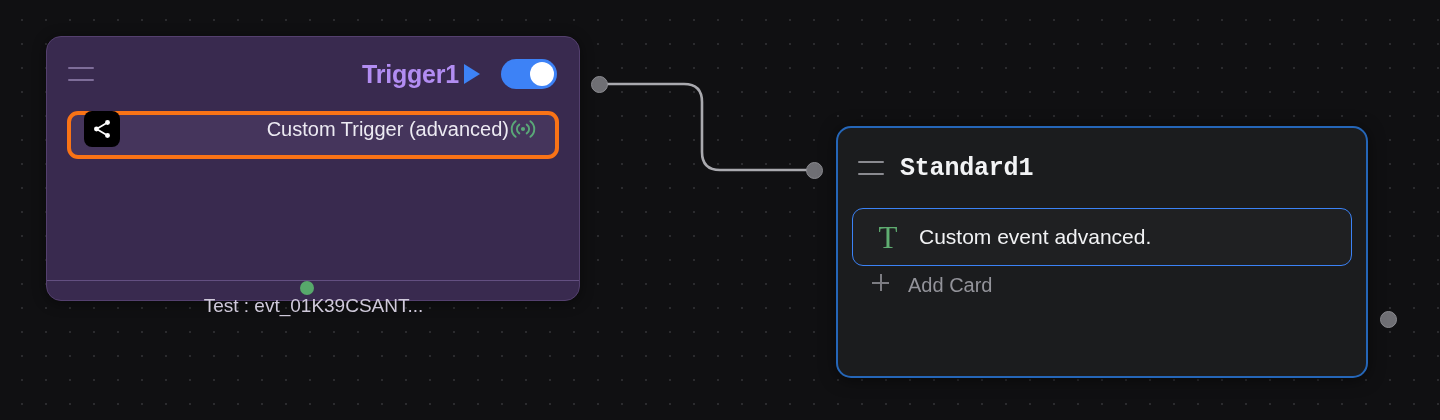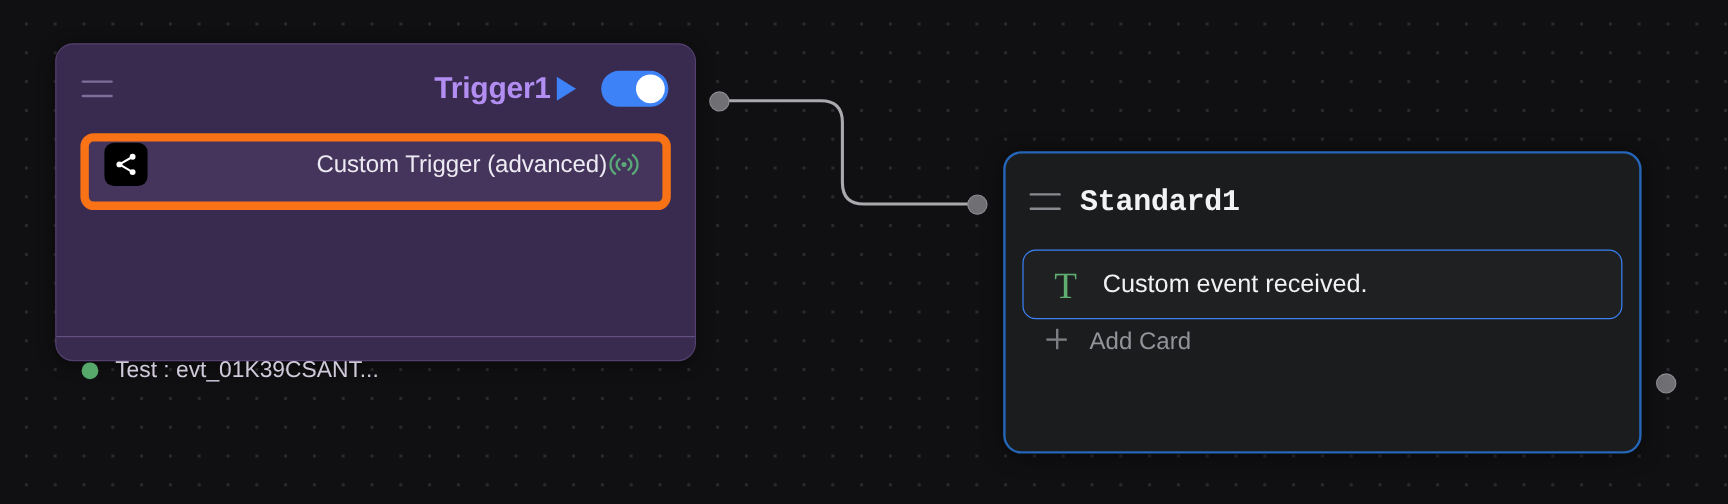--- a/index.html
+++ b/index.html
@@ -134,10 +134,10 @@
   
   .trigger-card {
     margin: 0 20px;
-    height: 64px;
+    height: 48px;
     border-radius: 11px;
     background: #45355c;
-    border: 7px solid #f97316;
+    border: 4px solid #f97316;
     display: flex;
     align-items: center;
     padding: 0 18px 12px 13px;

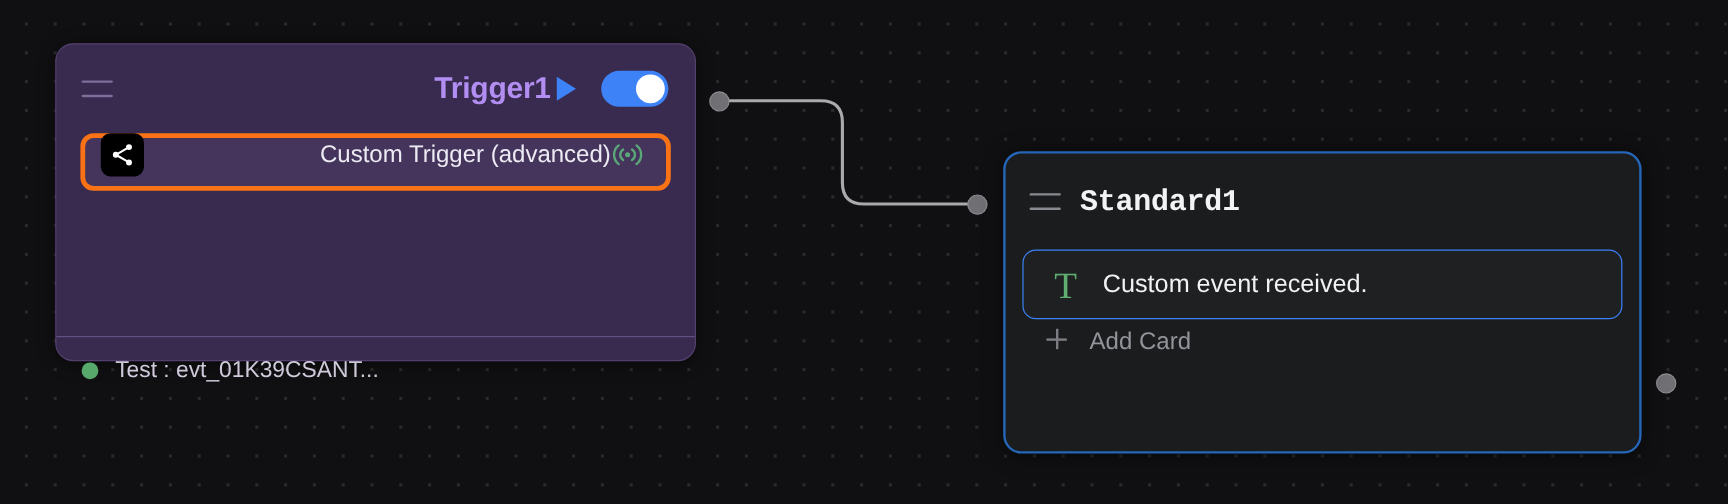--- a/index.html
+++ b/index.html
@@ -351,7 +351,7 @@
 
     <div class="std-card">
       <div class="t-icon">T</div>
-      <div class="std-card-label">Custom event received.</div>
+      <div class="std-card-label">Custom event advanced.</div>
     </div>
 
     <div class="add-card-row">

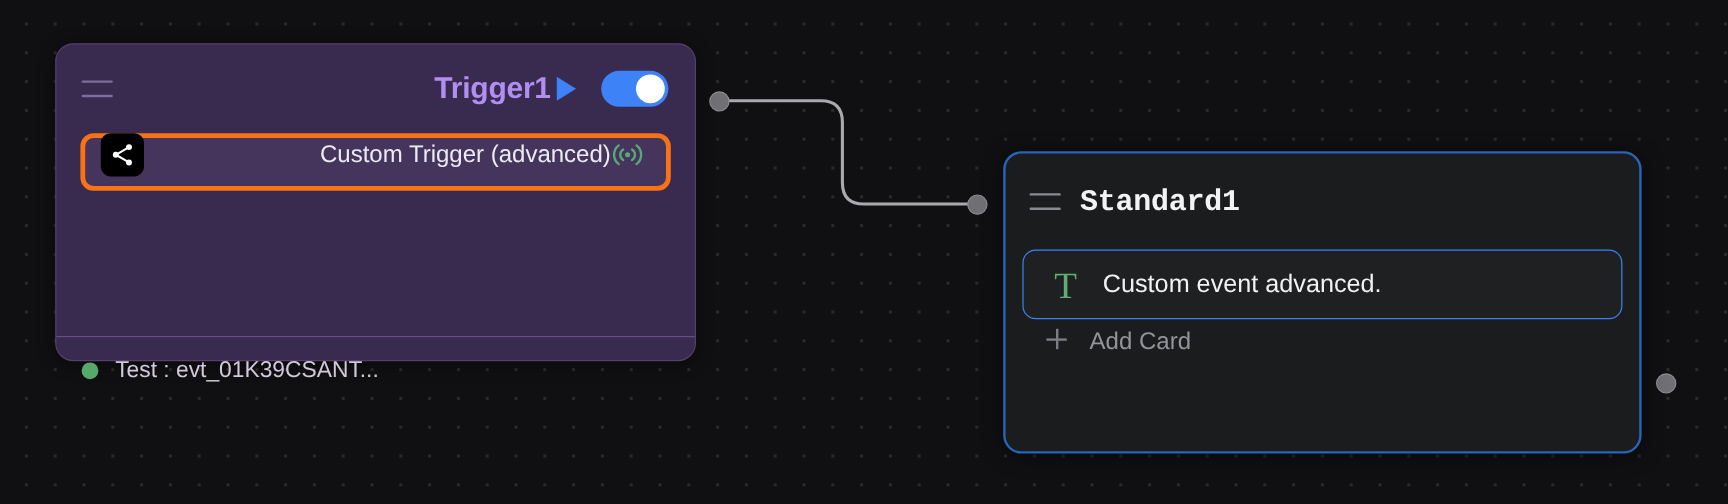--- a/index.html
+++ b/index.html
@@ -185,6 +185,7 @@
     padding: 0 20px 0 21px;
     box-sizing: border-box;
     height: 56px;
+    flex-direction: column;
   }
   .status-dot {
     width: 14px;

